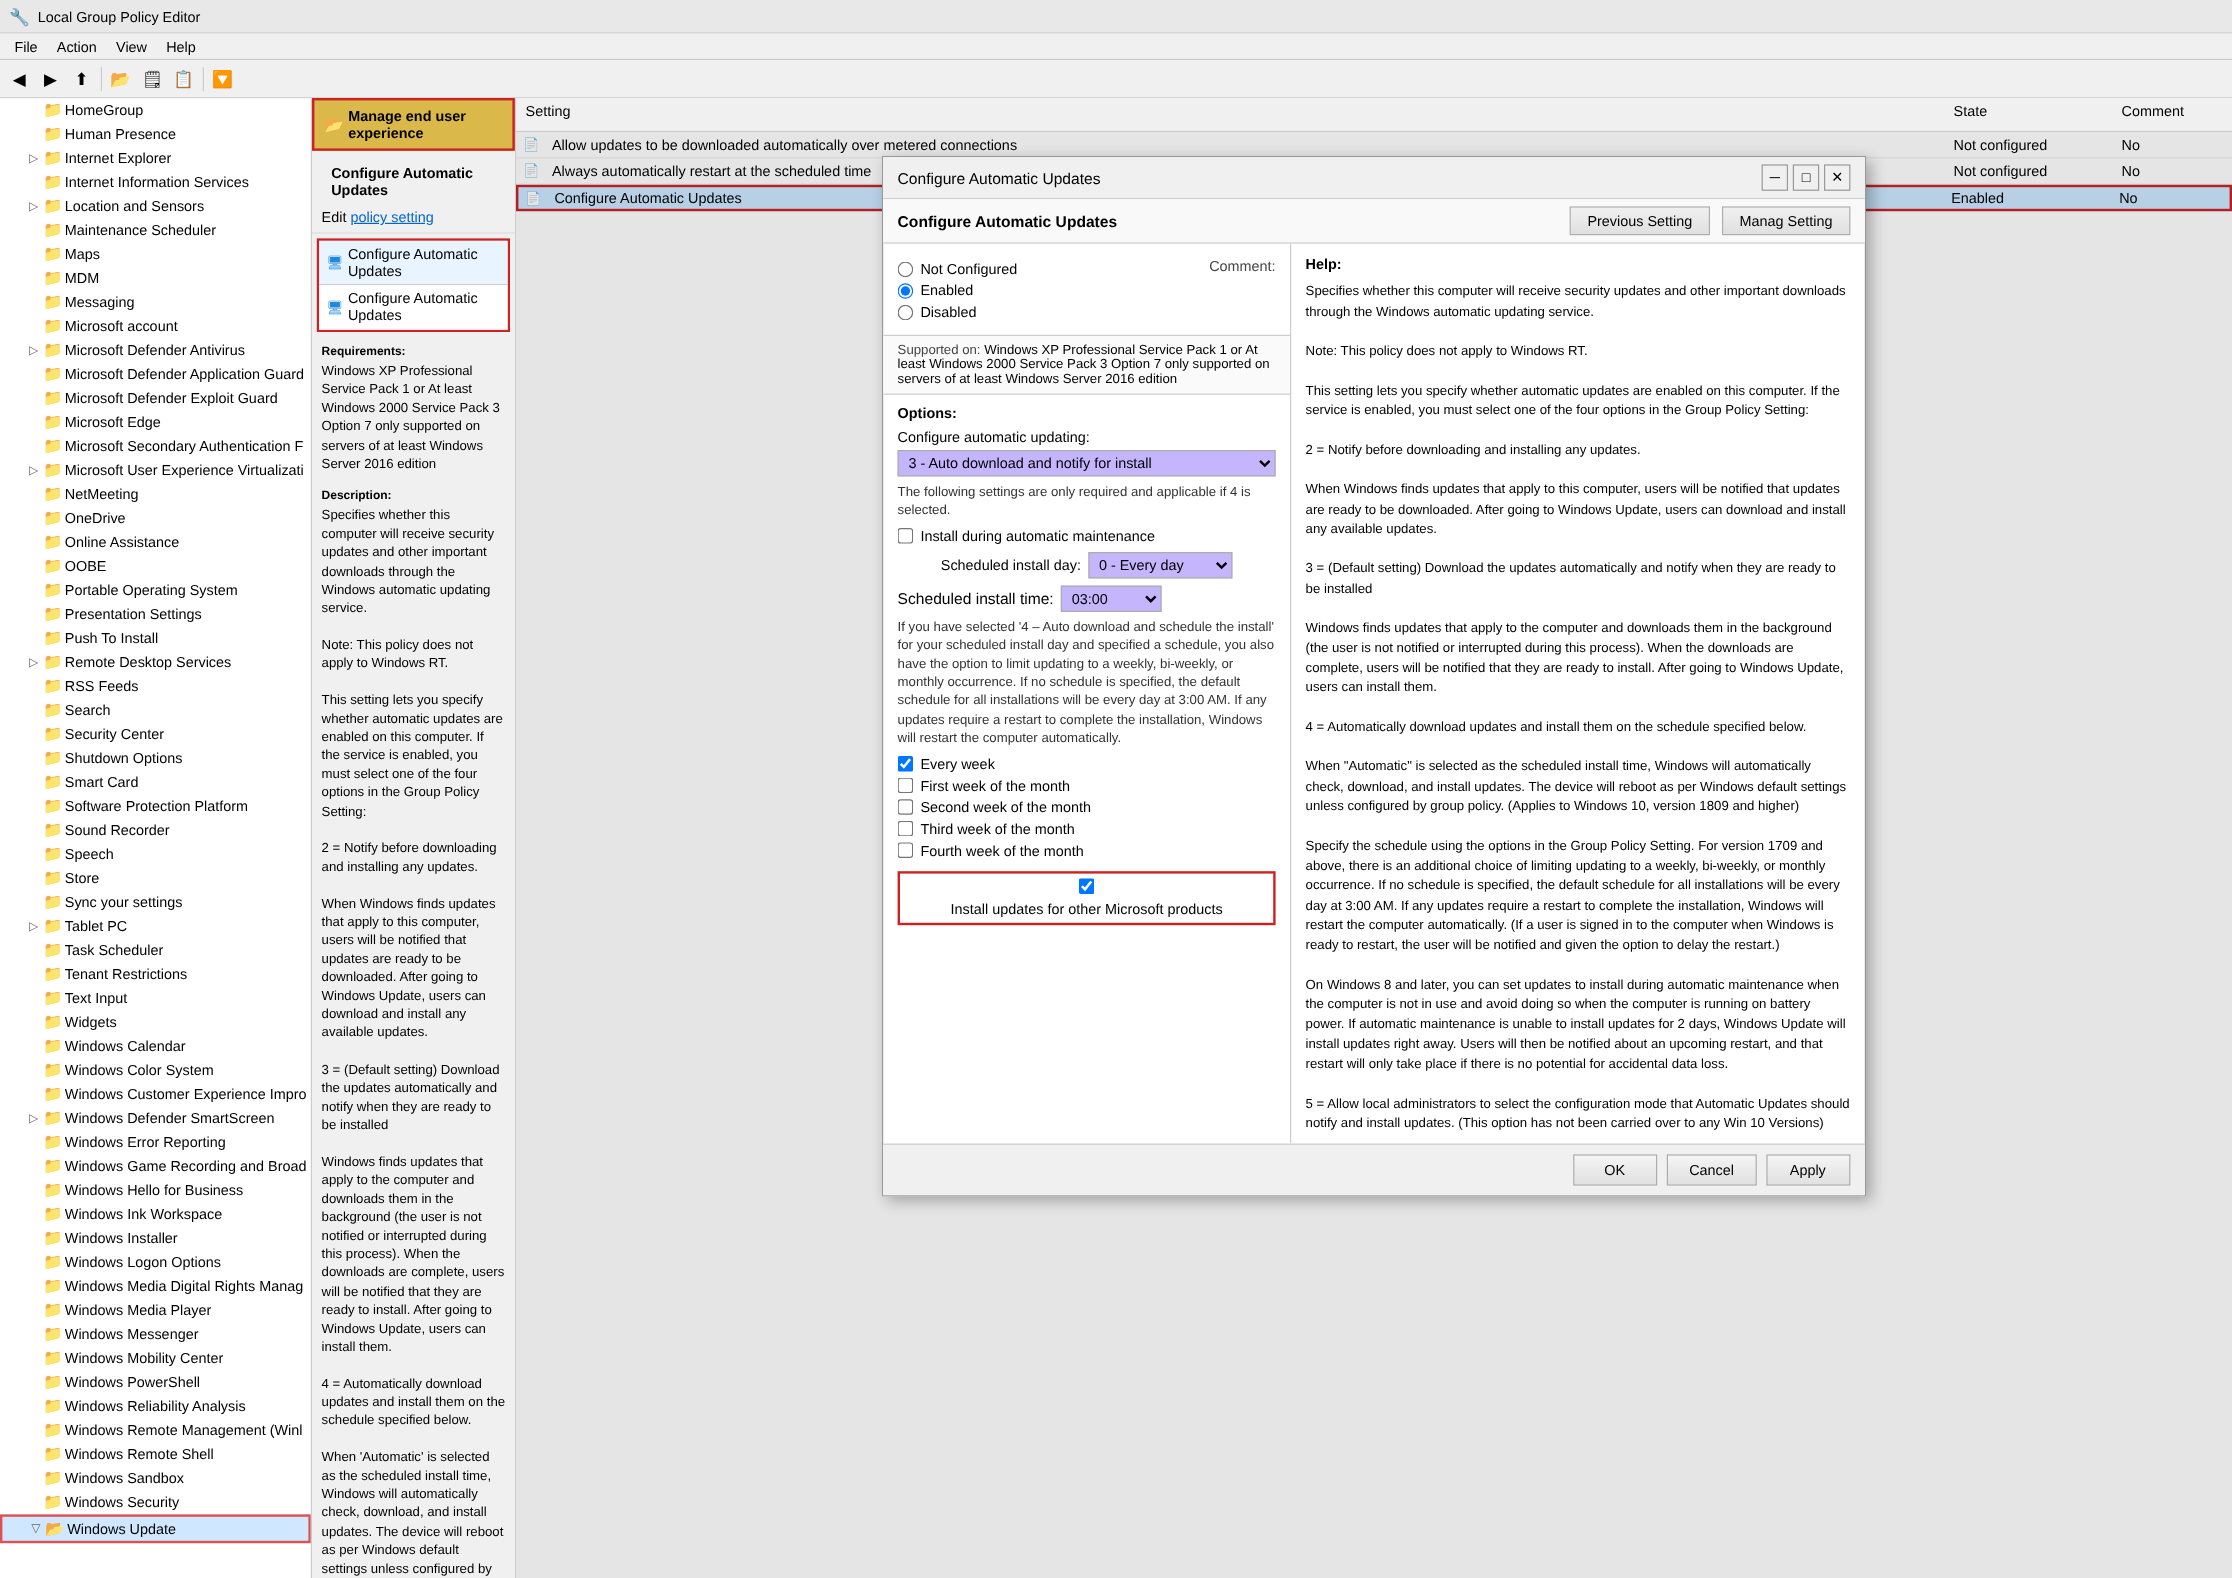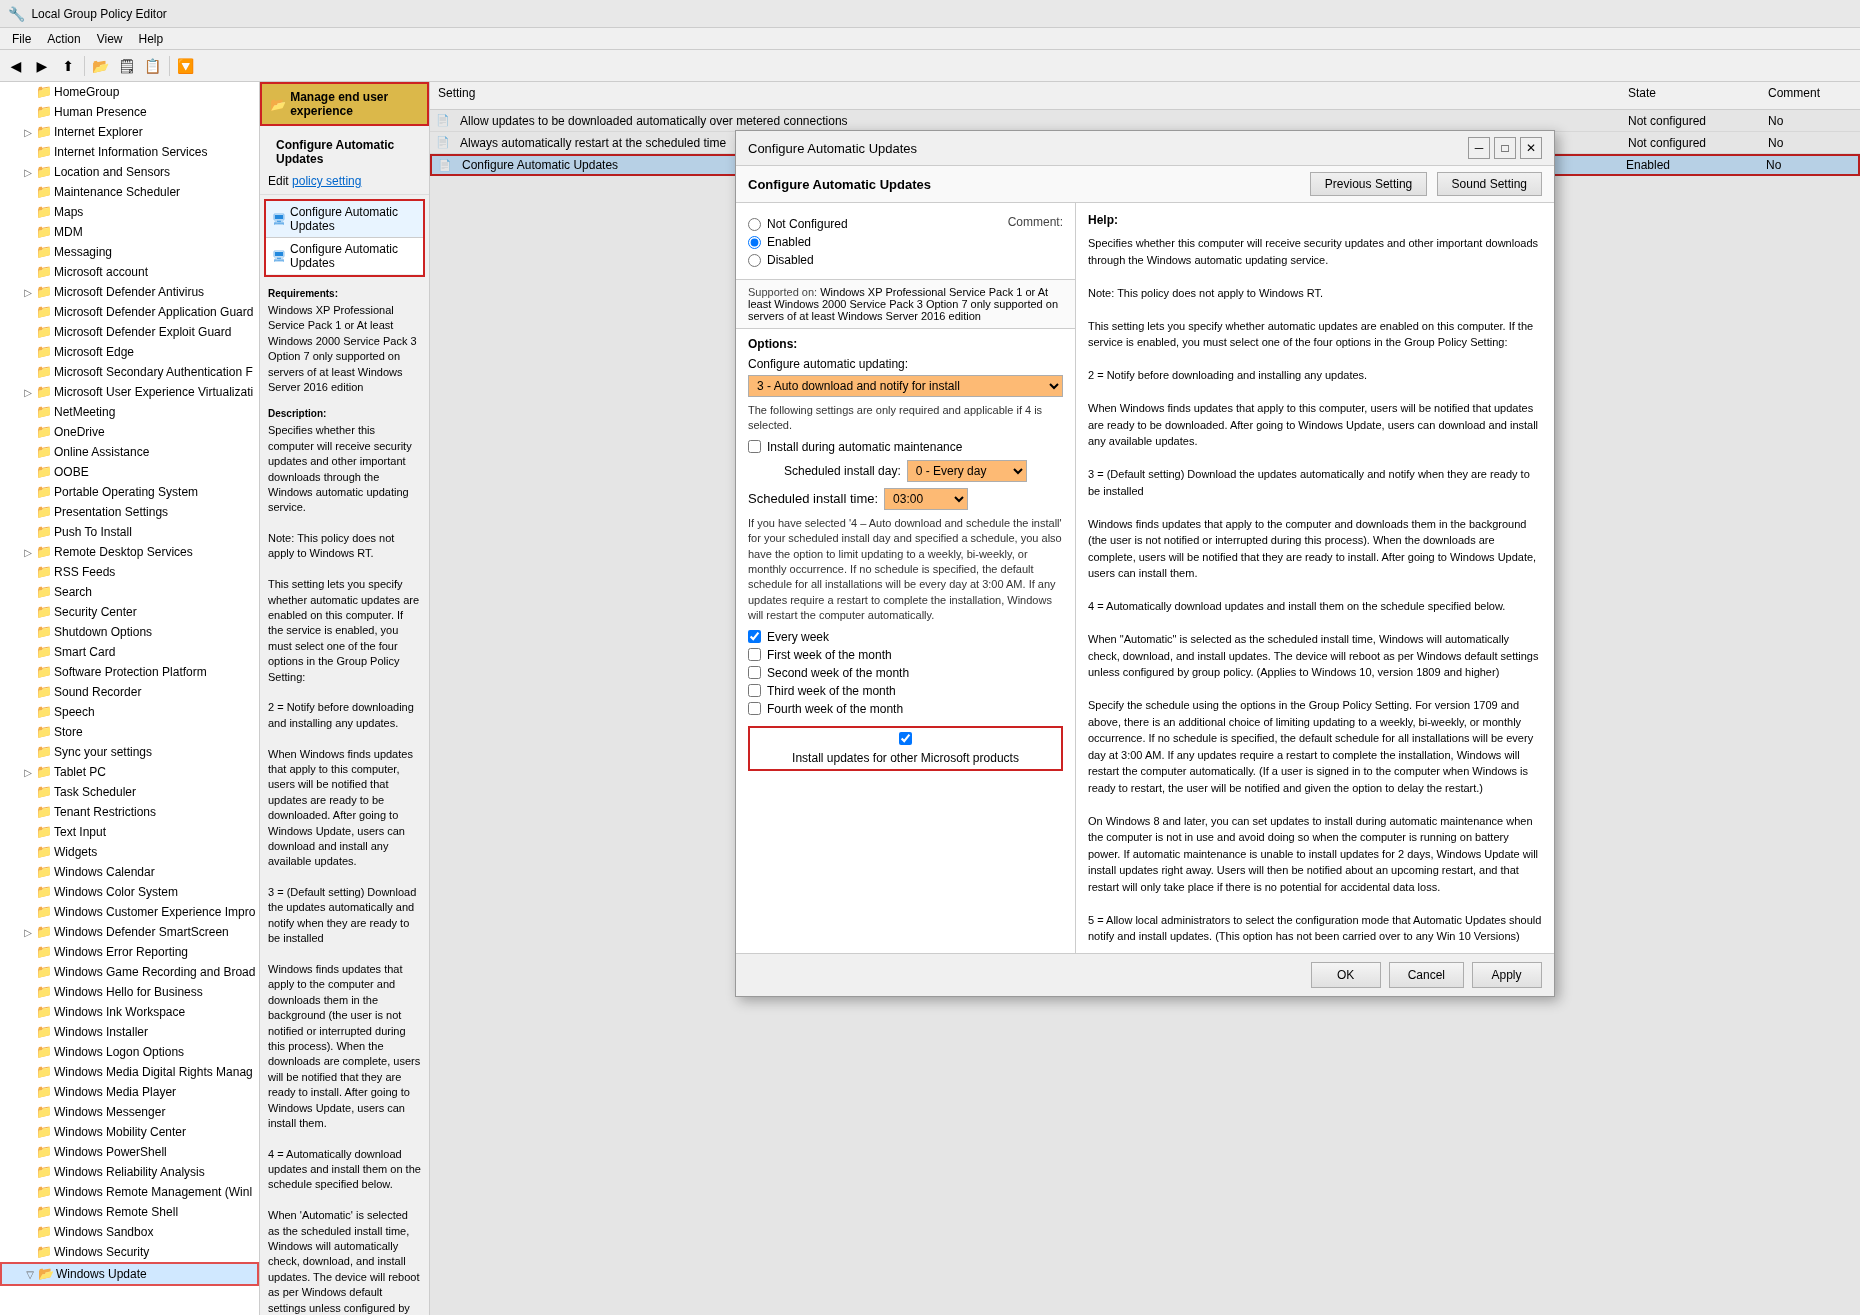--- a/index.html
+++ b/index.html
@@ -749,7 +749,7 @@
             <span class="dialog-nav-left">Configure Automatic Updates</span>
             <div>
               <button class="nav-btn">Previous Setting</button>
-              <button class="nav-btn">Sound Setting</button>
+              <button class="nav-btn">Manag Setting</button>
             </div>
           </div>
 

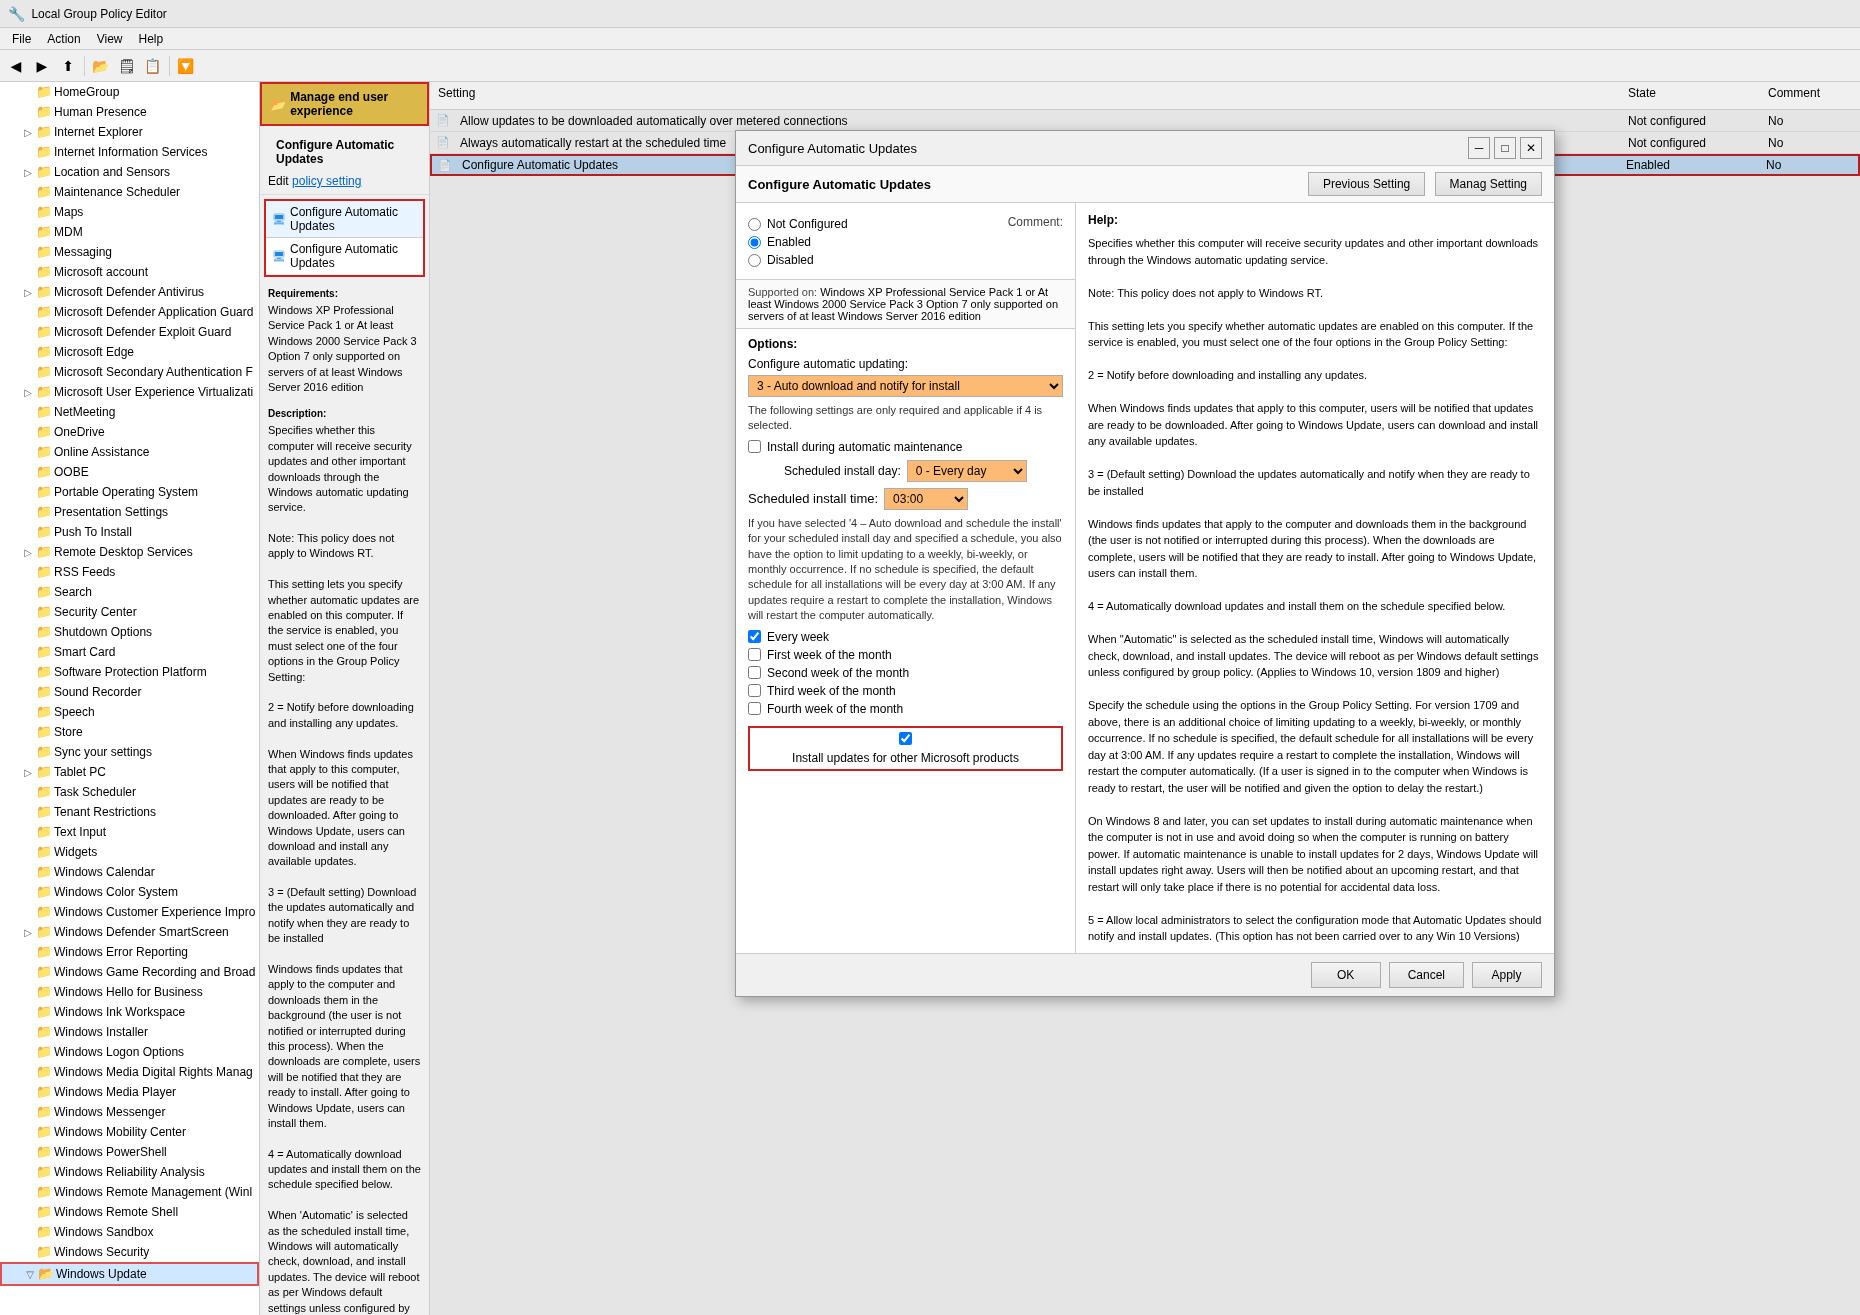--- a/index.html
+++ b/index.html
@@ -262,7 +262,7 @@
       padding: 2px 4px;
       border: 1px solid #adadad;
       font-size: 12px;
-      background: #fdba74;
+      background: #c4b5fd;
     }
     .note-text { font-size: 11px; color: #333; margin: 6px 0; line-height: 1.4; }
     .checkbox-row { display: flex; align-items: center; gap: 6px; margin: 4px 0; font-size: 12px; }

